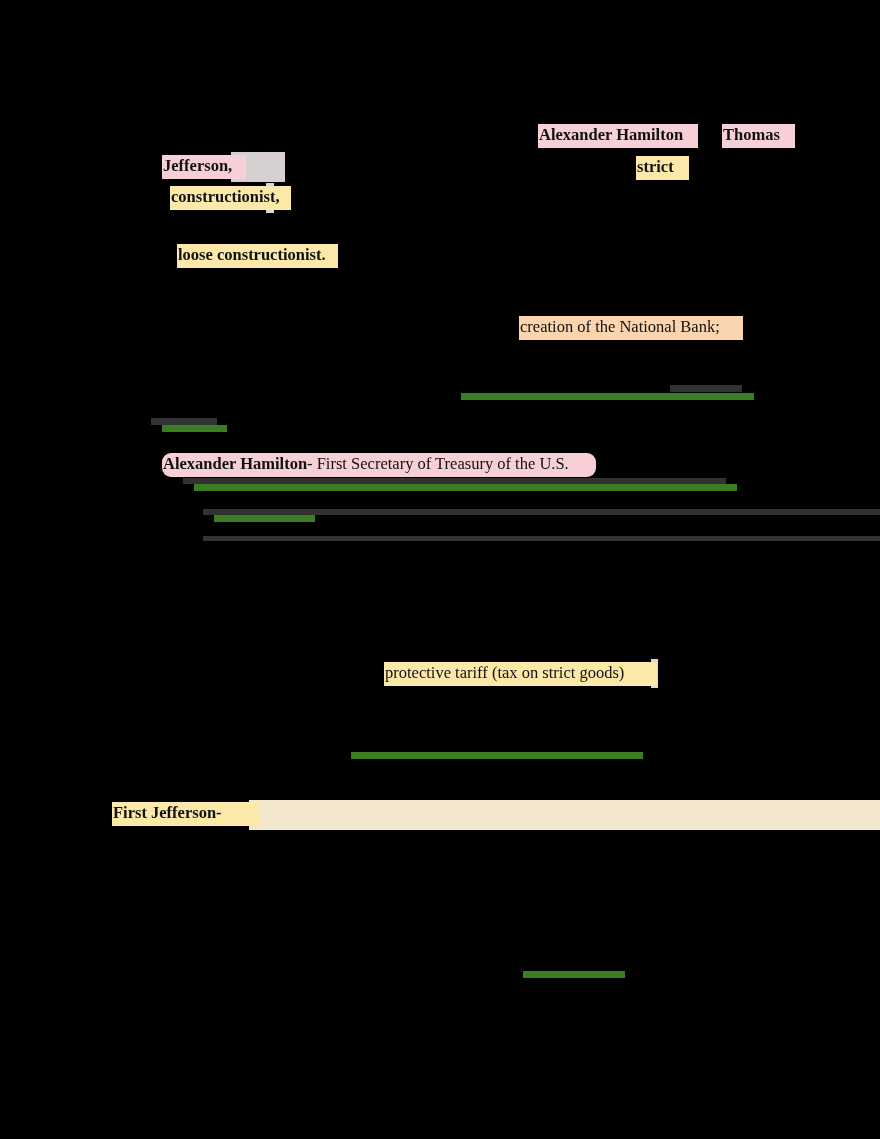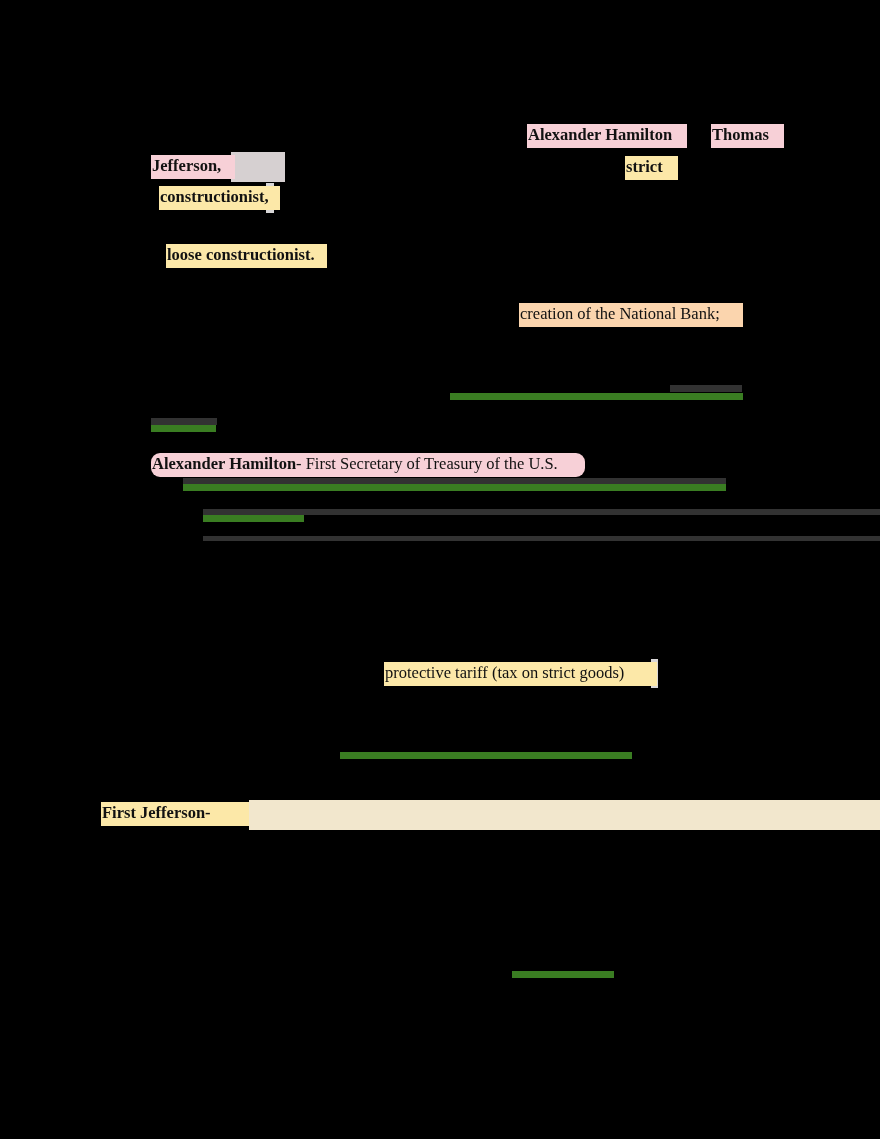--- a/index.html
+++ b/index.html
@@ -28,7 +28,7 @@
     box-sizing: border-box;
     letter-spacing: 0;
   }
-  .hl.bold   { font-weight: bold; }
+  .hl.bold   { font-weight: bold; margin-left: 11px; }
   .hl.pink   { background: #f7d0d7; }
   .hl.yellow { background: #fce8a8; }
   .hl.orange { background: #fbd5ae; }

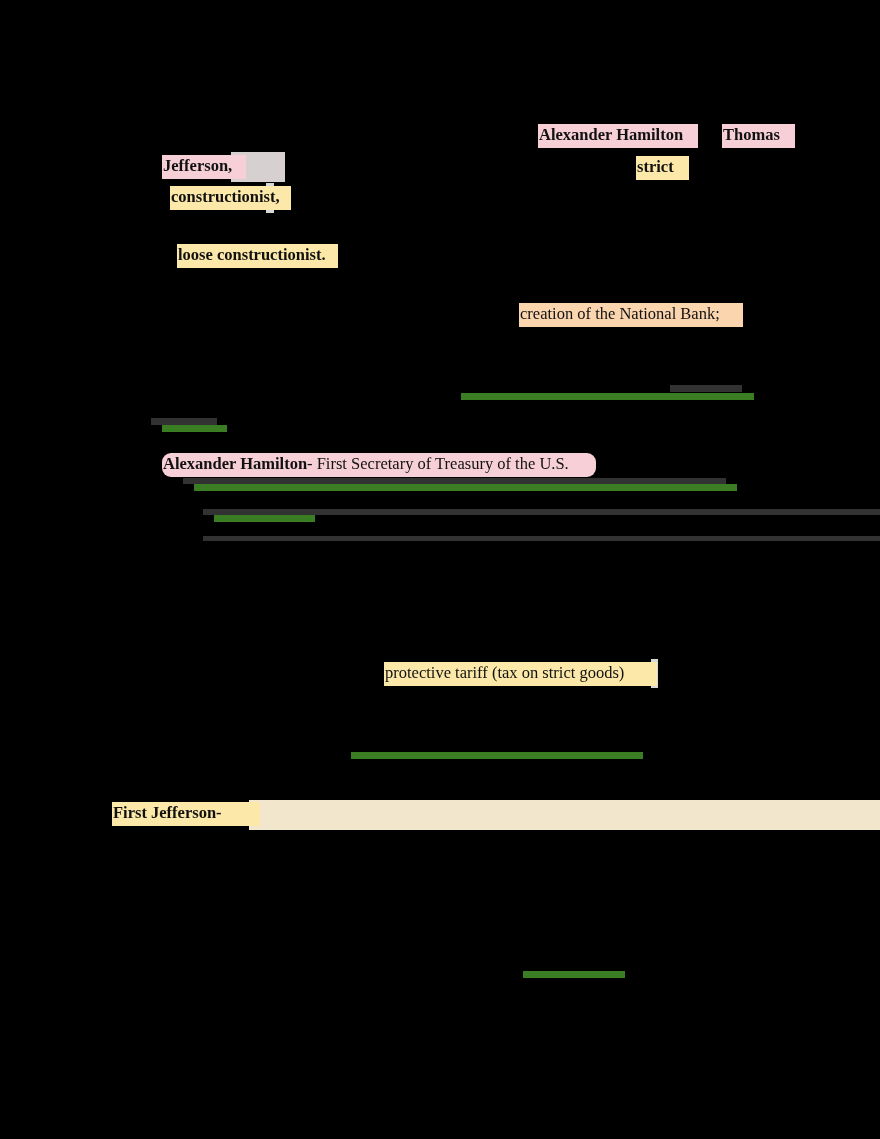--- a/index.html
+++ b/index.html
@@ -70,7 +70,7 @@
       <div class="hl yellow bold" style="left: 625px; top: 156px; min-width: 53px;">strict</div>
       <div class="hl yellow bold" style="left: 159px; top: 186px; min-width: 121px;">constructionist,</div>
       <div class="hl yellow bold" style="left: 166px; top: 244px; min-width: 161px;">loose constructionist.</div>
-      <div class="hl orange" style="left: 519px; top: 303px; min-width: 224px;">creation of the National Bank;</div>
+      <div class="hl orange" style="left: 519px; top: 316px; min-width: 224px;">creation of the National Bank;</div>
       <div class="hl green bold" style="left: 450px; top: 393px; min-width: 293px;"></div>
       <div class="hl green bold" style="left: 151px; top: 425px; min-width: 65px;"></div>
       <div class="hl pink bold" style="left: 151px; top: 453px; min-width: 434px; border-radius: 9px;"><span style="font-weight: bold;">Alexander Hamilton</span><span style="font-weight: normal;">- First Secretary of Treasury of the U.S.</span></div>

